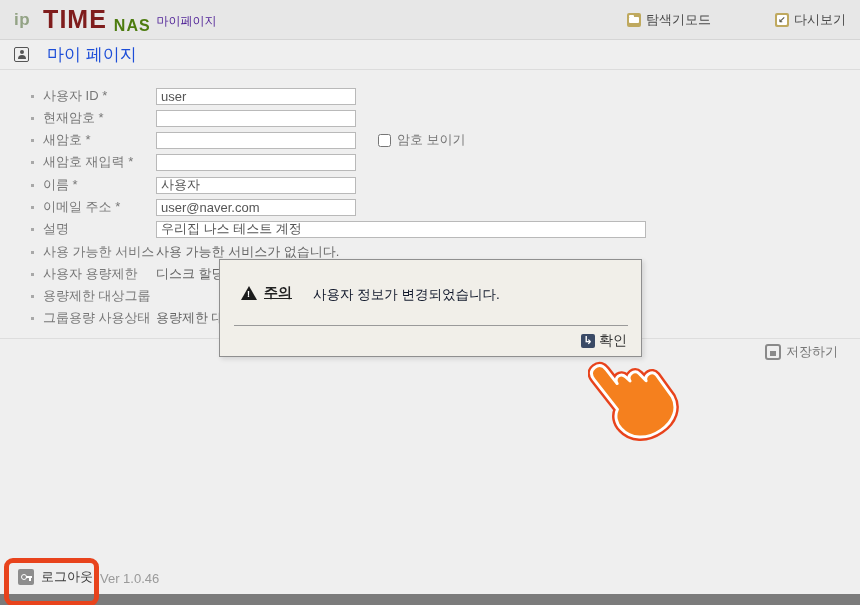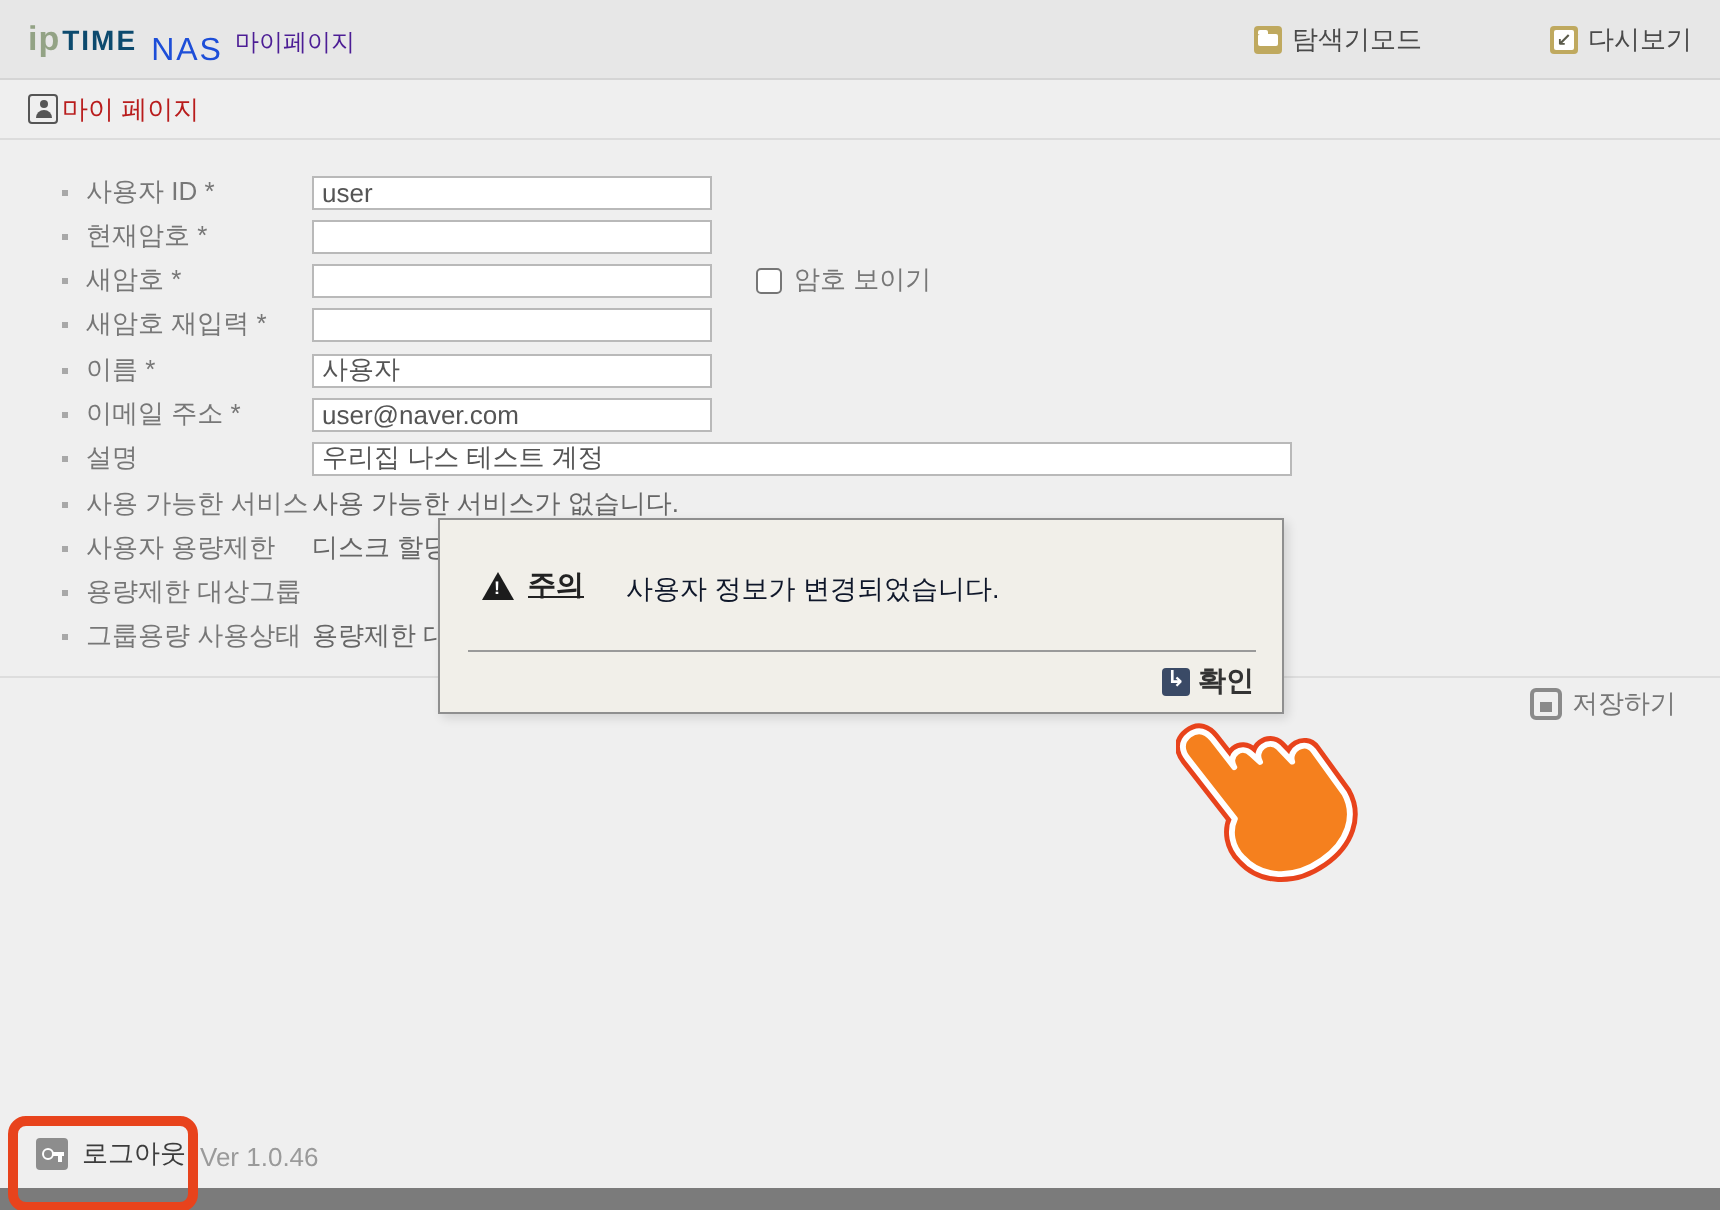--- a/index.html
+++ b/index.html
@@ -16,7 +16,7 @@
   }
   .logo{position:absolute;left:14px;top:0;height:39px;display:flex;align-items:center;}
   .logo-ip{color:#93a385;font-weight:bold;font-size:17px;letter-spacing:0.5px;}
-  .logo-time{color:#0c4a6e;font-weight:800;font-size:14px;letter-spacing:1px;margin-left:1px;}
+  .logo-time{color:#7f1d1d;font-weight:800;font-size:25px;letter-spacing:1px;margin-left:13px;}
   .logo-nas{color:#1d4ed8;font-weight:normal;font-size:16px;letter-spacing:1px;margin-left:7px;margin-top:13px;}
   .logo-page{color:#4c1d95;font-size:12px;margin-left:6px;margin-top:3px;}
   .top-links{position:absolute;right:14px;top:0;height:39px;display:flex;align-items:center;gap:16px;}

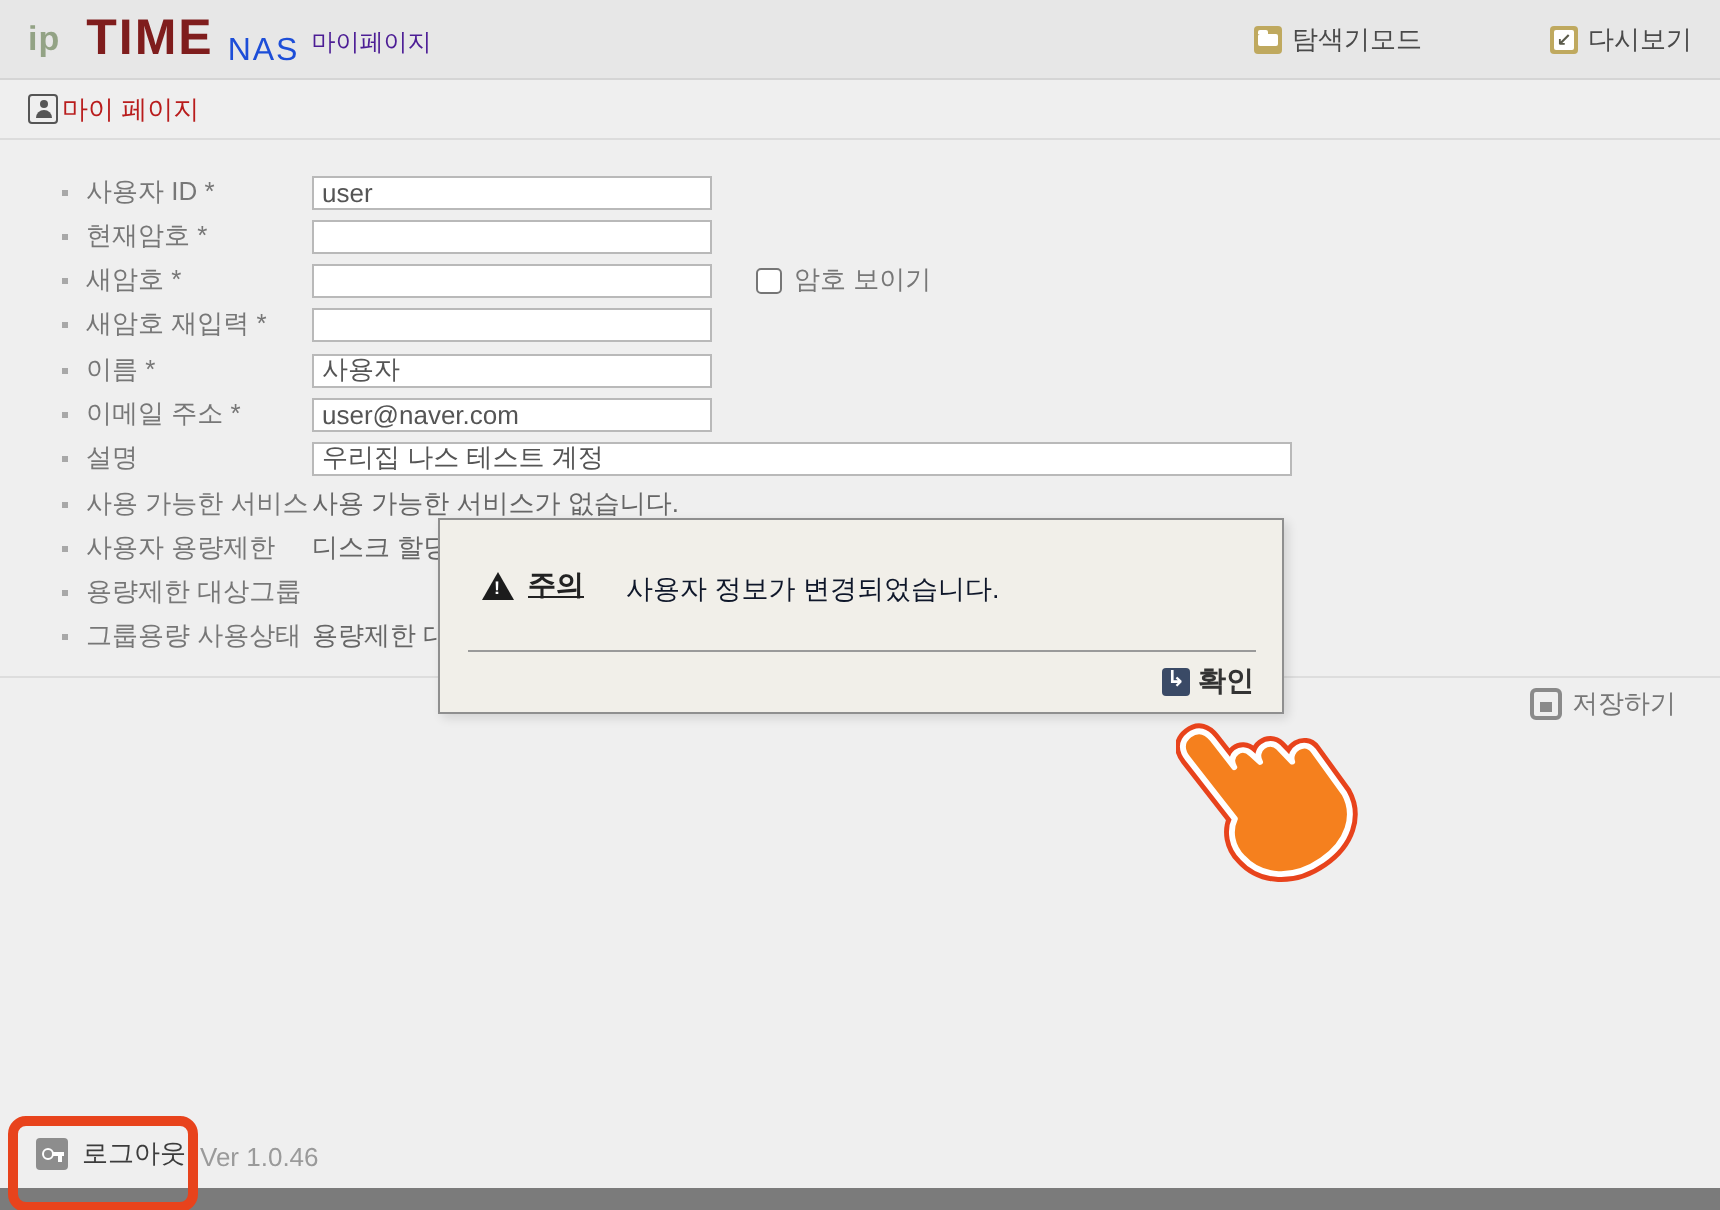--- a/index.html
+++ b/index.html
@@ -17,7 +17,7 @@
   .logo{position:absolute;left:14px;top:0;height:39px;display:flex;align-items:center;}
   .logo-ip{color:#93a385;font-weight:bold;font-size:17px;letter-spacing:0.5px;}
   .logo-time{color:#7f1d1d;font-weight:800;font-size:25px;letter-spacing:1px;margin-left:13px;}
-  .logo-nas{color:#1d4ed8;font-weight:normal;font-size:16px;letter-spacing:1px;margin-left:7px;margin-top:13px;}
+  .logo-nas{color:#4d7c0f;font-weight:bold;font-size:16px;letter-spacing:1px;margin-left:7px;margin-top:13px;}
   .logo-page{color:#4c1d95;font-size:12px;margin-left:6px;margin-top:3px;}
   .top-links{position:absolute;right:14px;top:0;height:39px;display:flex;align-items:center;gap:16px;}
   .top-link{display:flex;align-items:center;gap:5px;font-size:13px;color:#4a4a4a;cursor:pointer;padding-left:48px;}

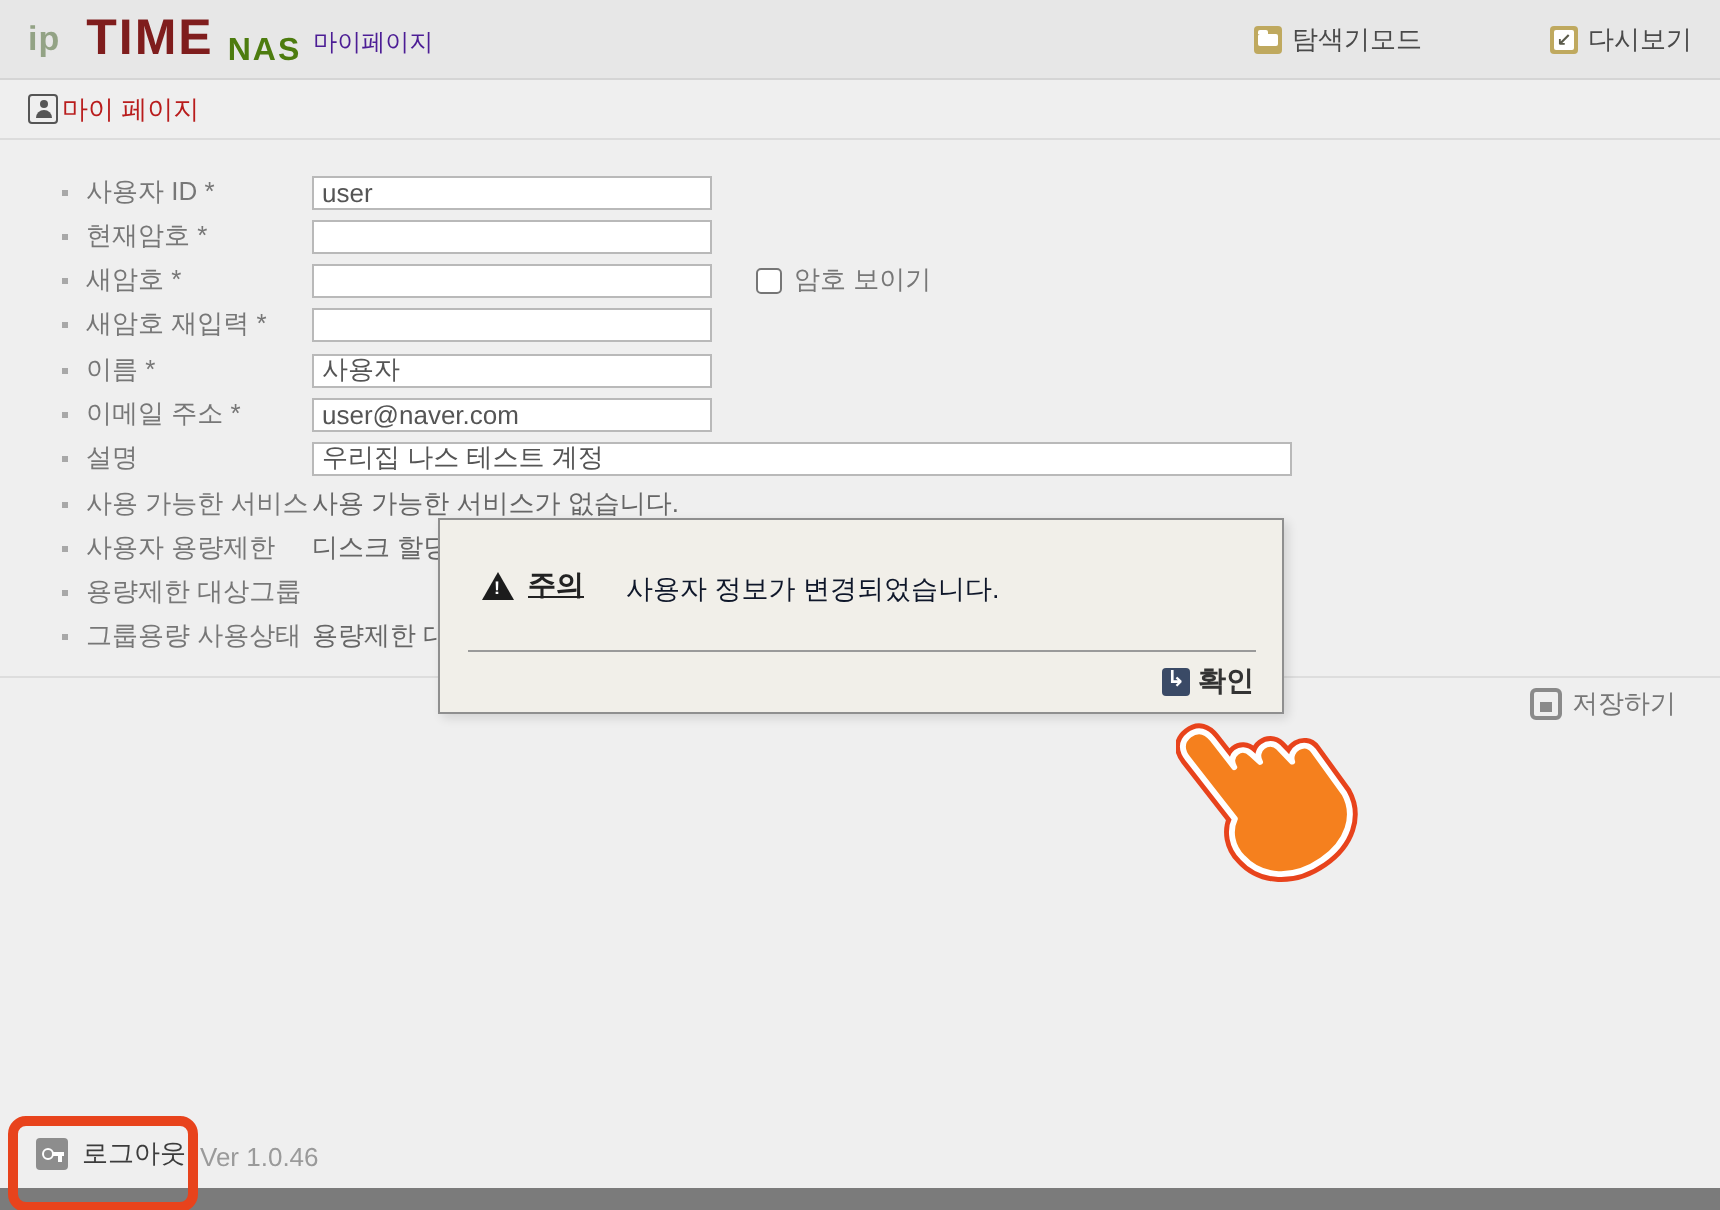--- a/index.html
+++ b/index.html
@@ -34,7 +34,7 @@
   .person-icon{width:13px;height:13px;border:1.5px solid #555;border-radius:2px;margin-left:14px;position:relative;}
   .person-icon .head{position:absolute;left:4.5px;top:2px;width:4px;height:4px;border-radius:50%;background:#555;}
   .person-icon .body{position:absolute;left:2.5px;top:7px;width:8px;height:4px;border-radius:4px 4px 0 0;background:#555;}
-  .section-title{font-size:13px;color:#b91c1c;margin-left:2px;}
+  .section-title{font-size:17px;color:#1d4ed8;margin-left:18px;}
   
   .form{position:absolute;left:0;top:85px;width:860px;}
   .row{position:absolute;left:16px;height:22px;width:860px;display:flex;align-items:center;}

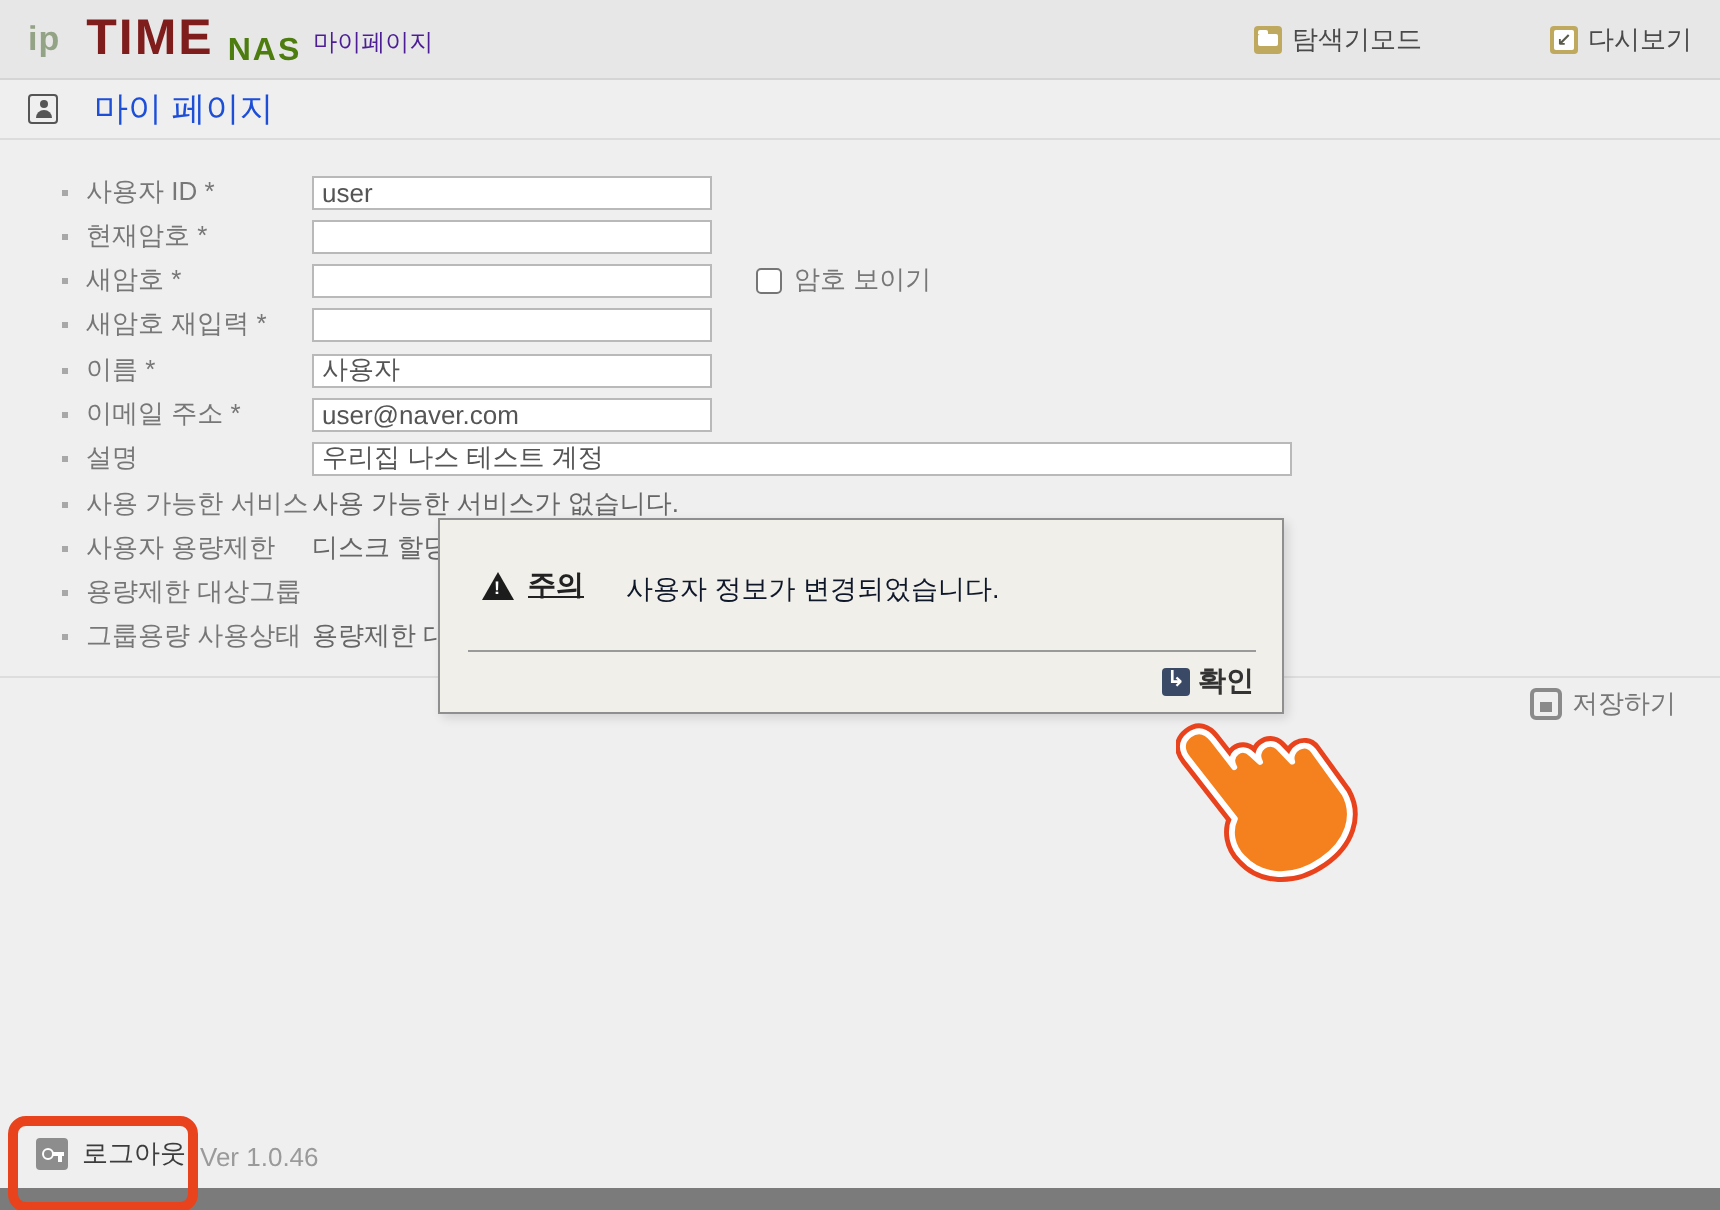--- a/index.html
+++ b/index.html
@@ -70,7 +70,7 @@
   .confirm-btn{position:absolute;right:14px;top:72px;display:flex;align-items:center;gap:4px;cursor:pointer;}
   .confirm-icon{width:14px;height:14px;background:#3a4a66;border-radius:2px;color:#fff;
     font-size:11px;line-height:13px;text-align:center;font-weight:bold;}
-  .confirm-label{font-size:14px;color:#333;font-weight:bold;}
+  .confirm-label{font-size:14px;color:#333;}
   
   .logout-btn{position:absolute;left:18px;top:568px;display:flex;align-items:center;gap:7px;cursor:pointer;}
   .key-icon{width:16px;height:16px;background:#8d8d8d;border-radius:2px;position:relative;}

